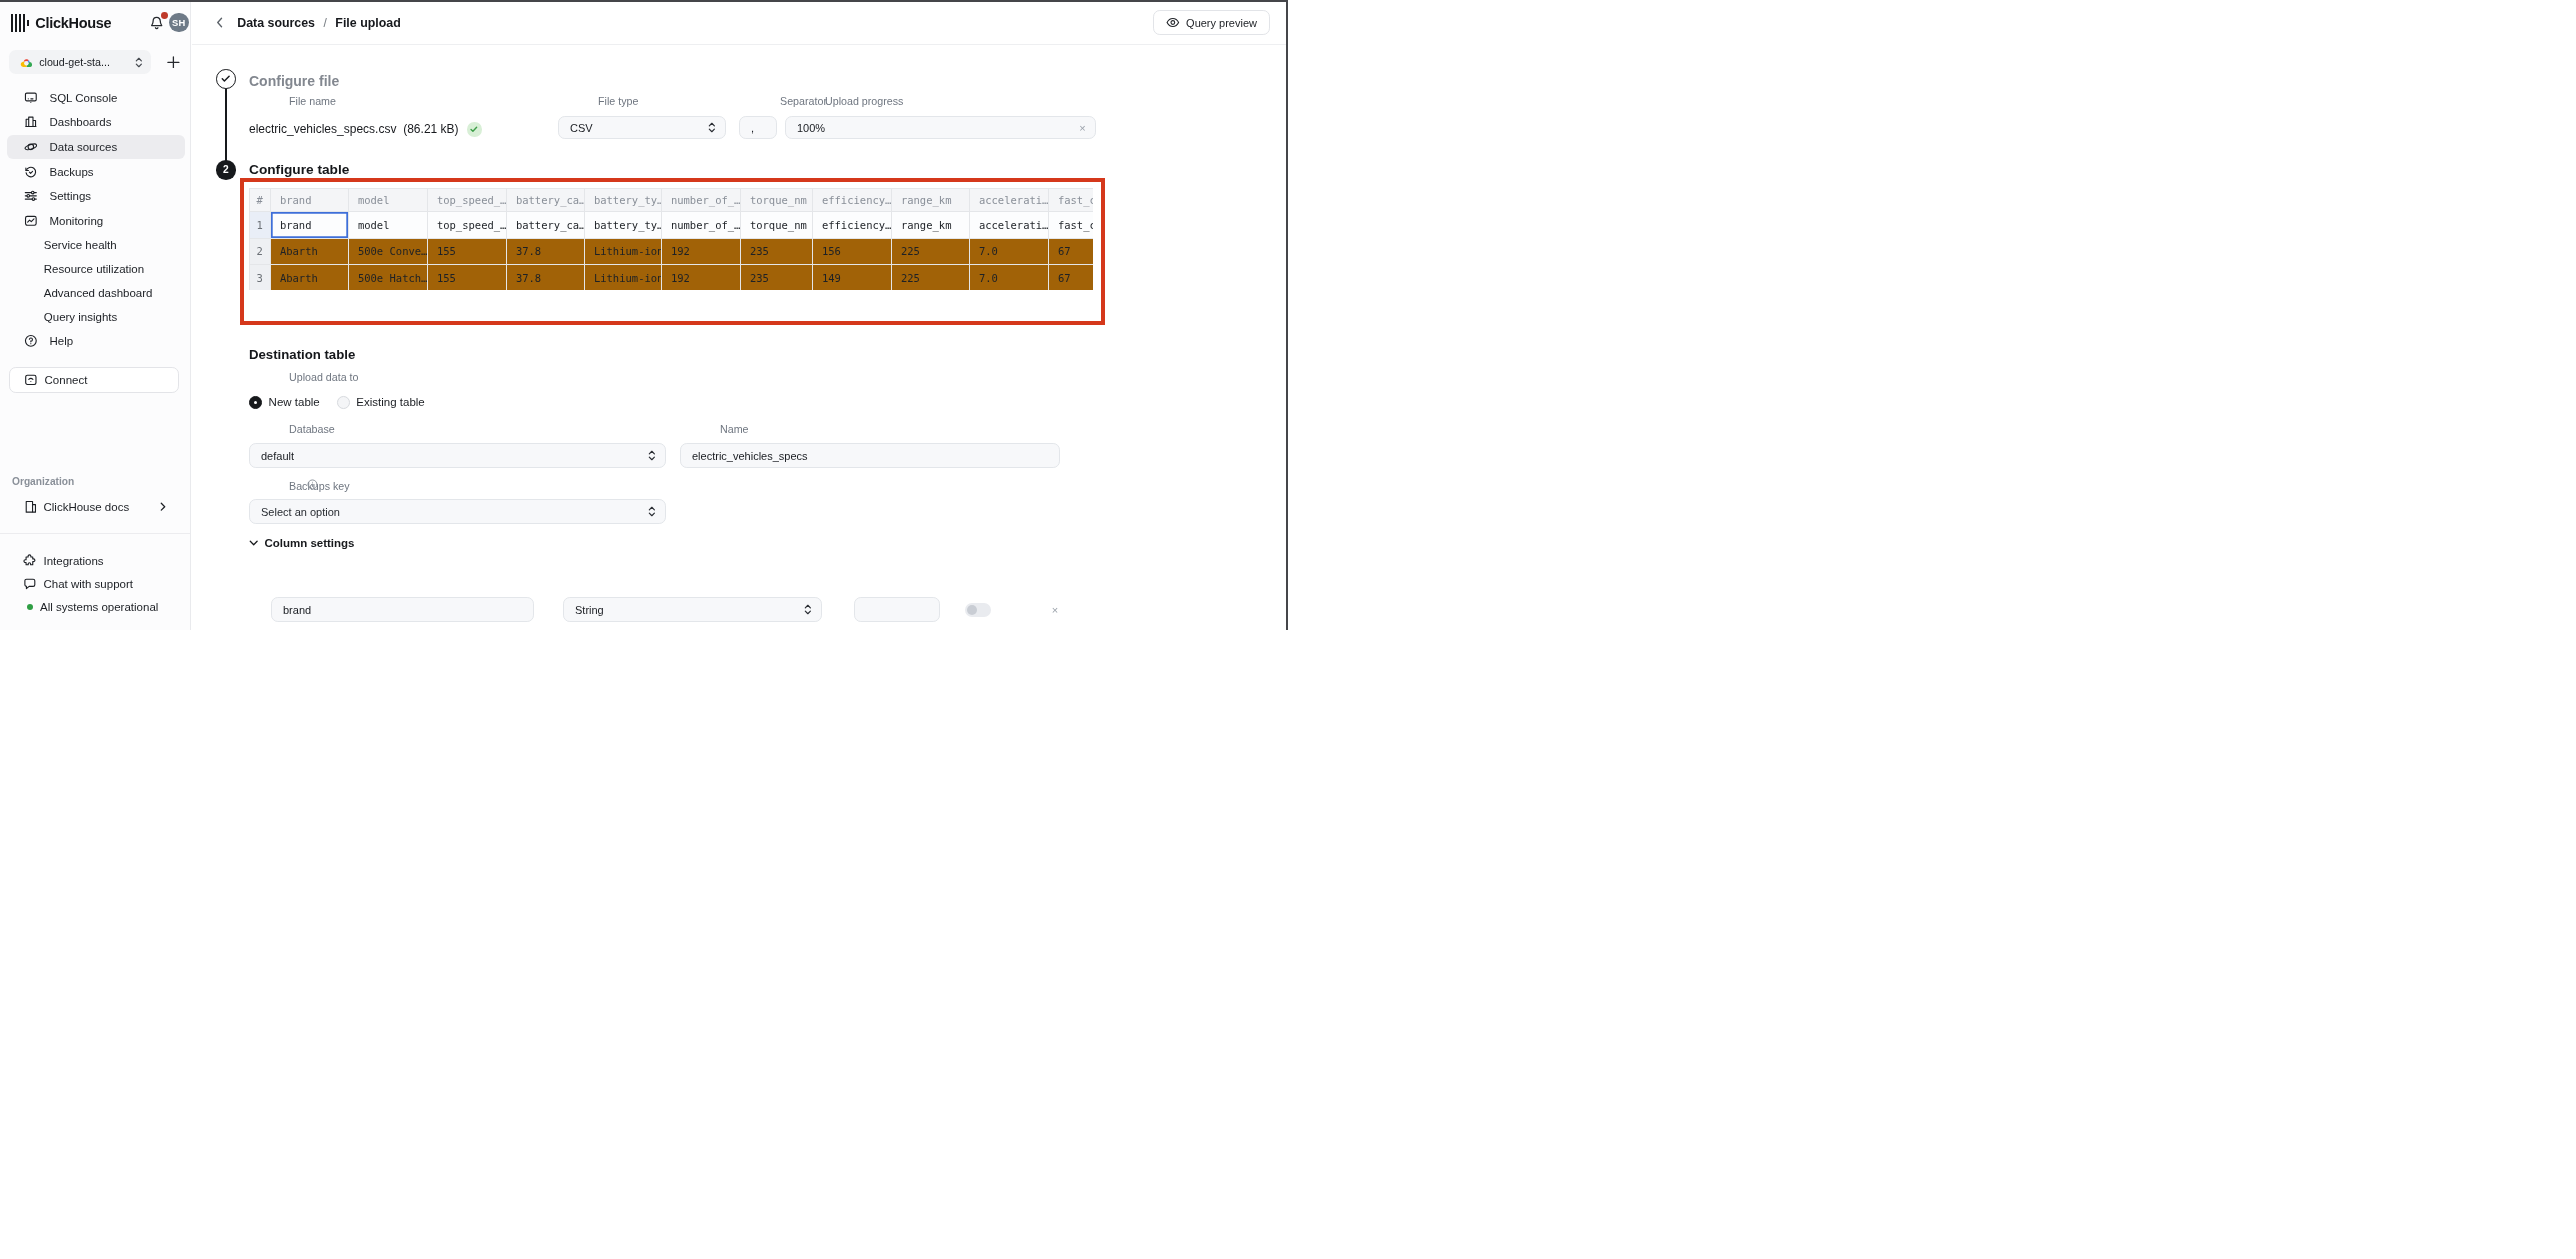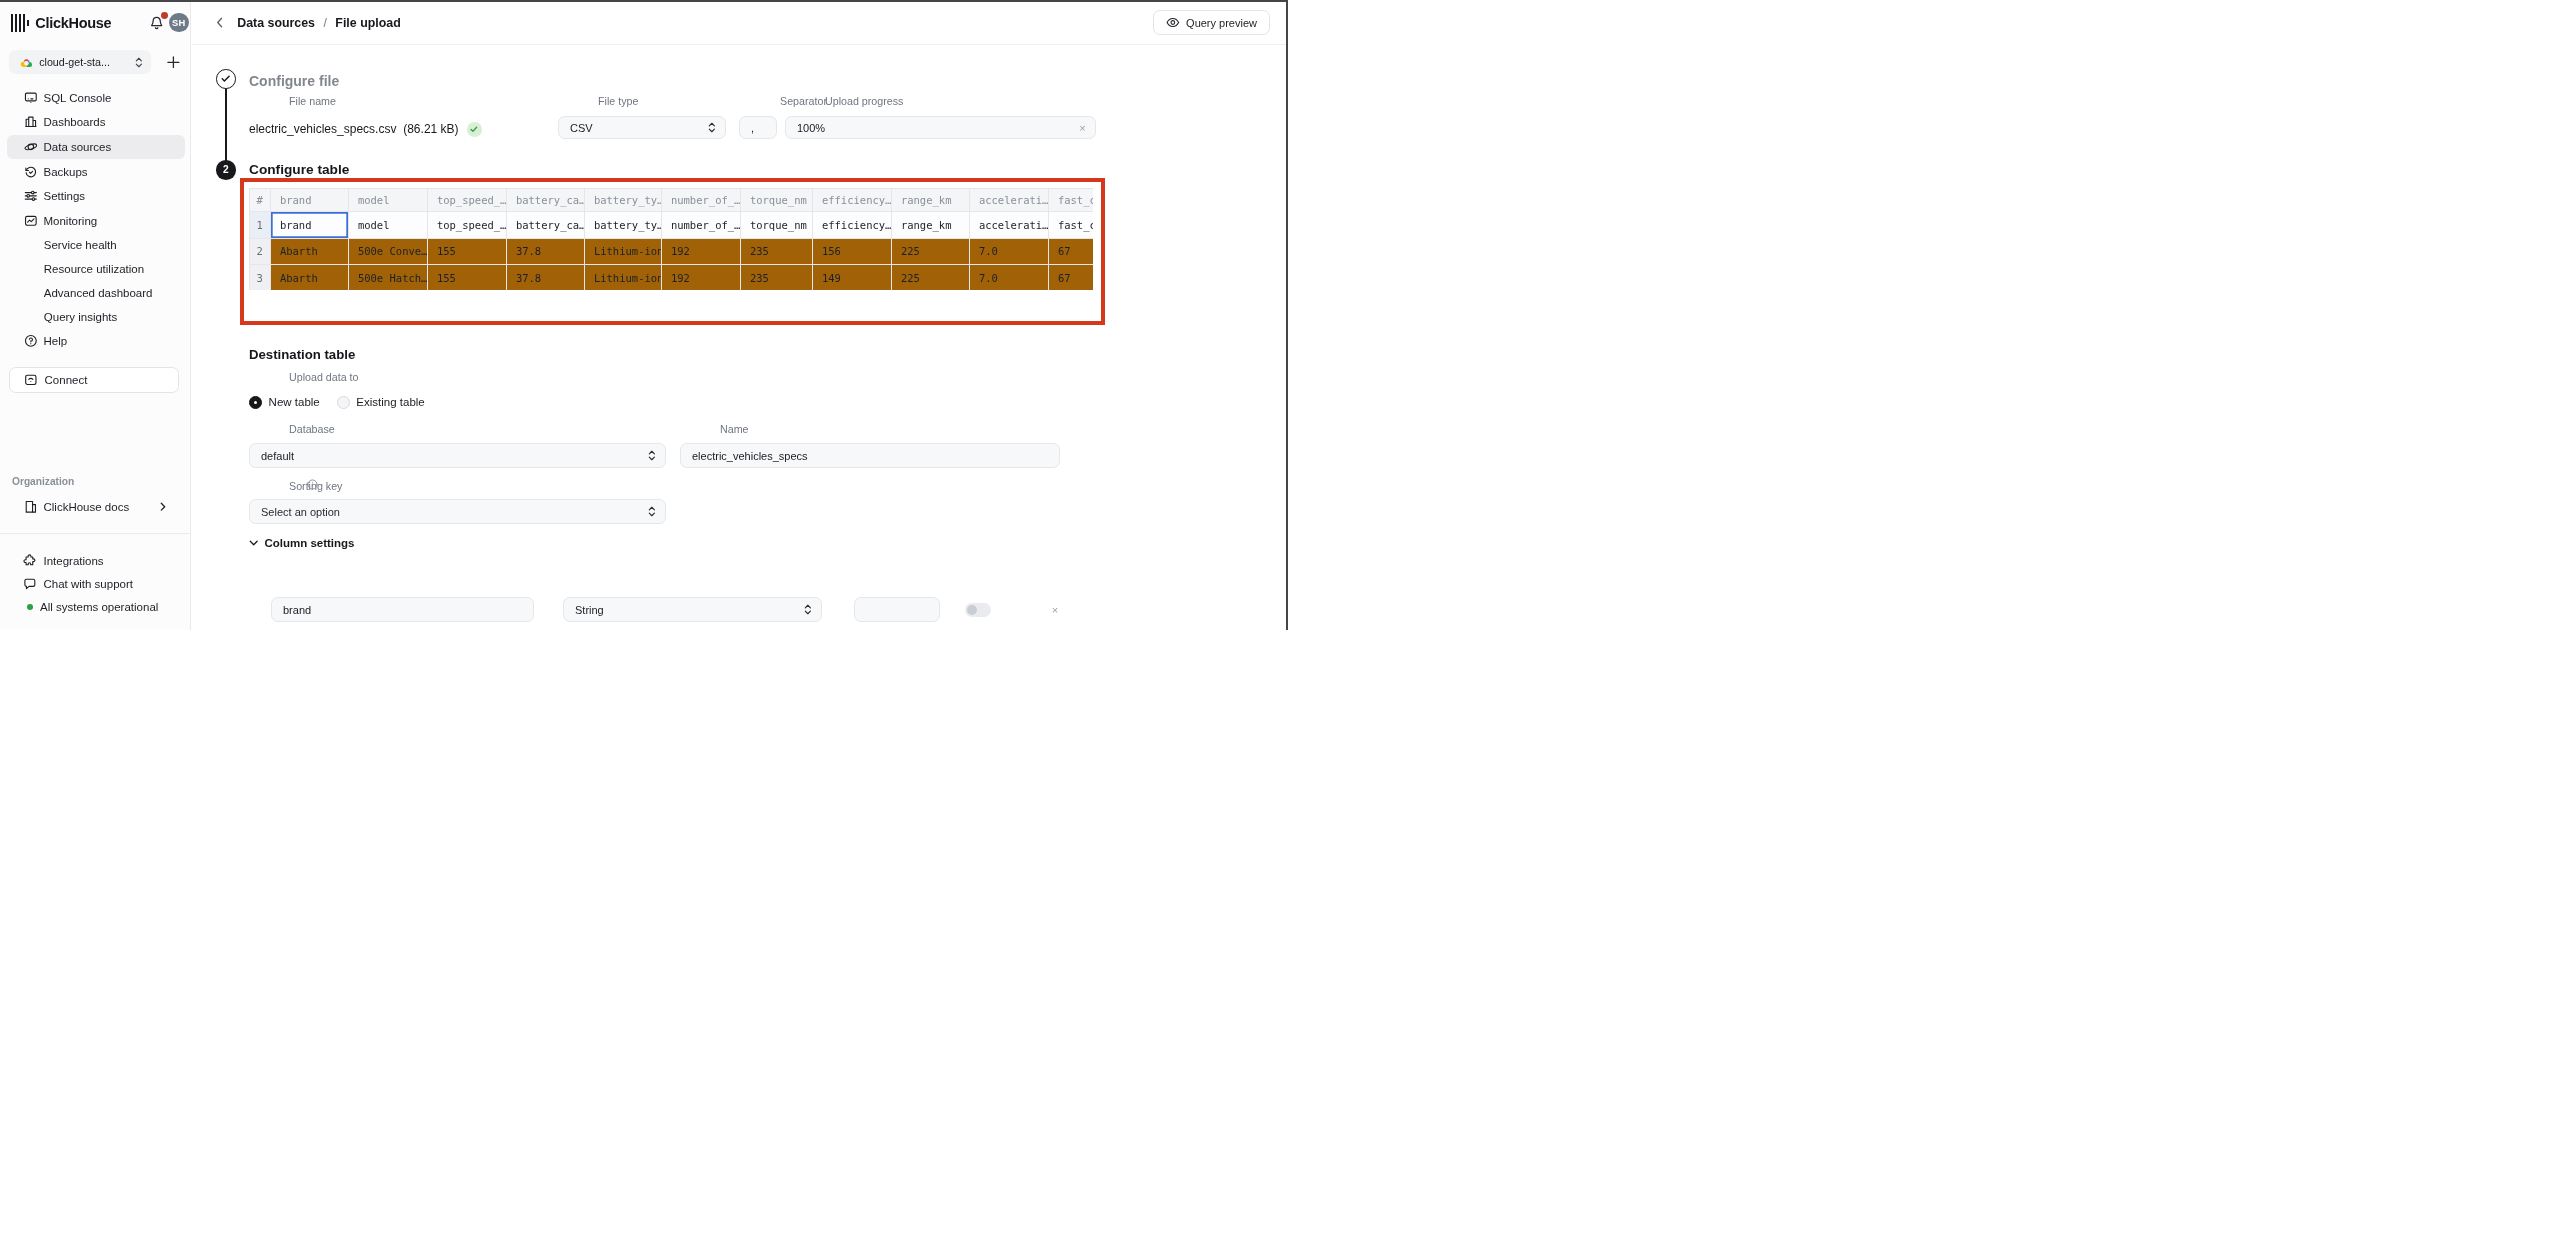--- a/index.html
+++ b/index.html
@@ -30,7 +30,7 @@
   .menu { position:absolute; left:0; top:0; width:191px; }
   .m-item { position:absolute; left:6.8px; width:178px; height:24px; display:flex; align-items:center; border-radius:6px; cursor:pointer; }
   .m-item .ic { width:13.7px; height:13.7px; margin-left:17px; flex:none; display:flex; align-items:center; justify-content:center; }
-  .m-item .lbl { font-size:11.5px; color:#1c1f24; margin-left:6px; white-space:nowrap; }
+  .m-item .lbl { font-size:11.5px; color:#1c1f24; margin-left:12px; white-space:nowrap; }
   .m-item.noicon .lbl { margin-left:37px; }
   .m-item.selected { background:#ececef; }
   .connect-btn { position:absolute; left:9.4px; top:367px; width:170px; height:25.6px; border:0.9px solid #e3e4e8; border-radius:6.8px;

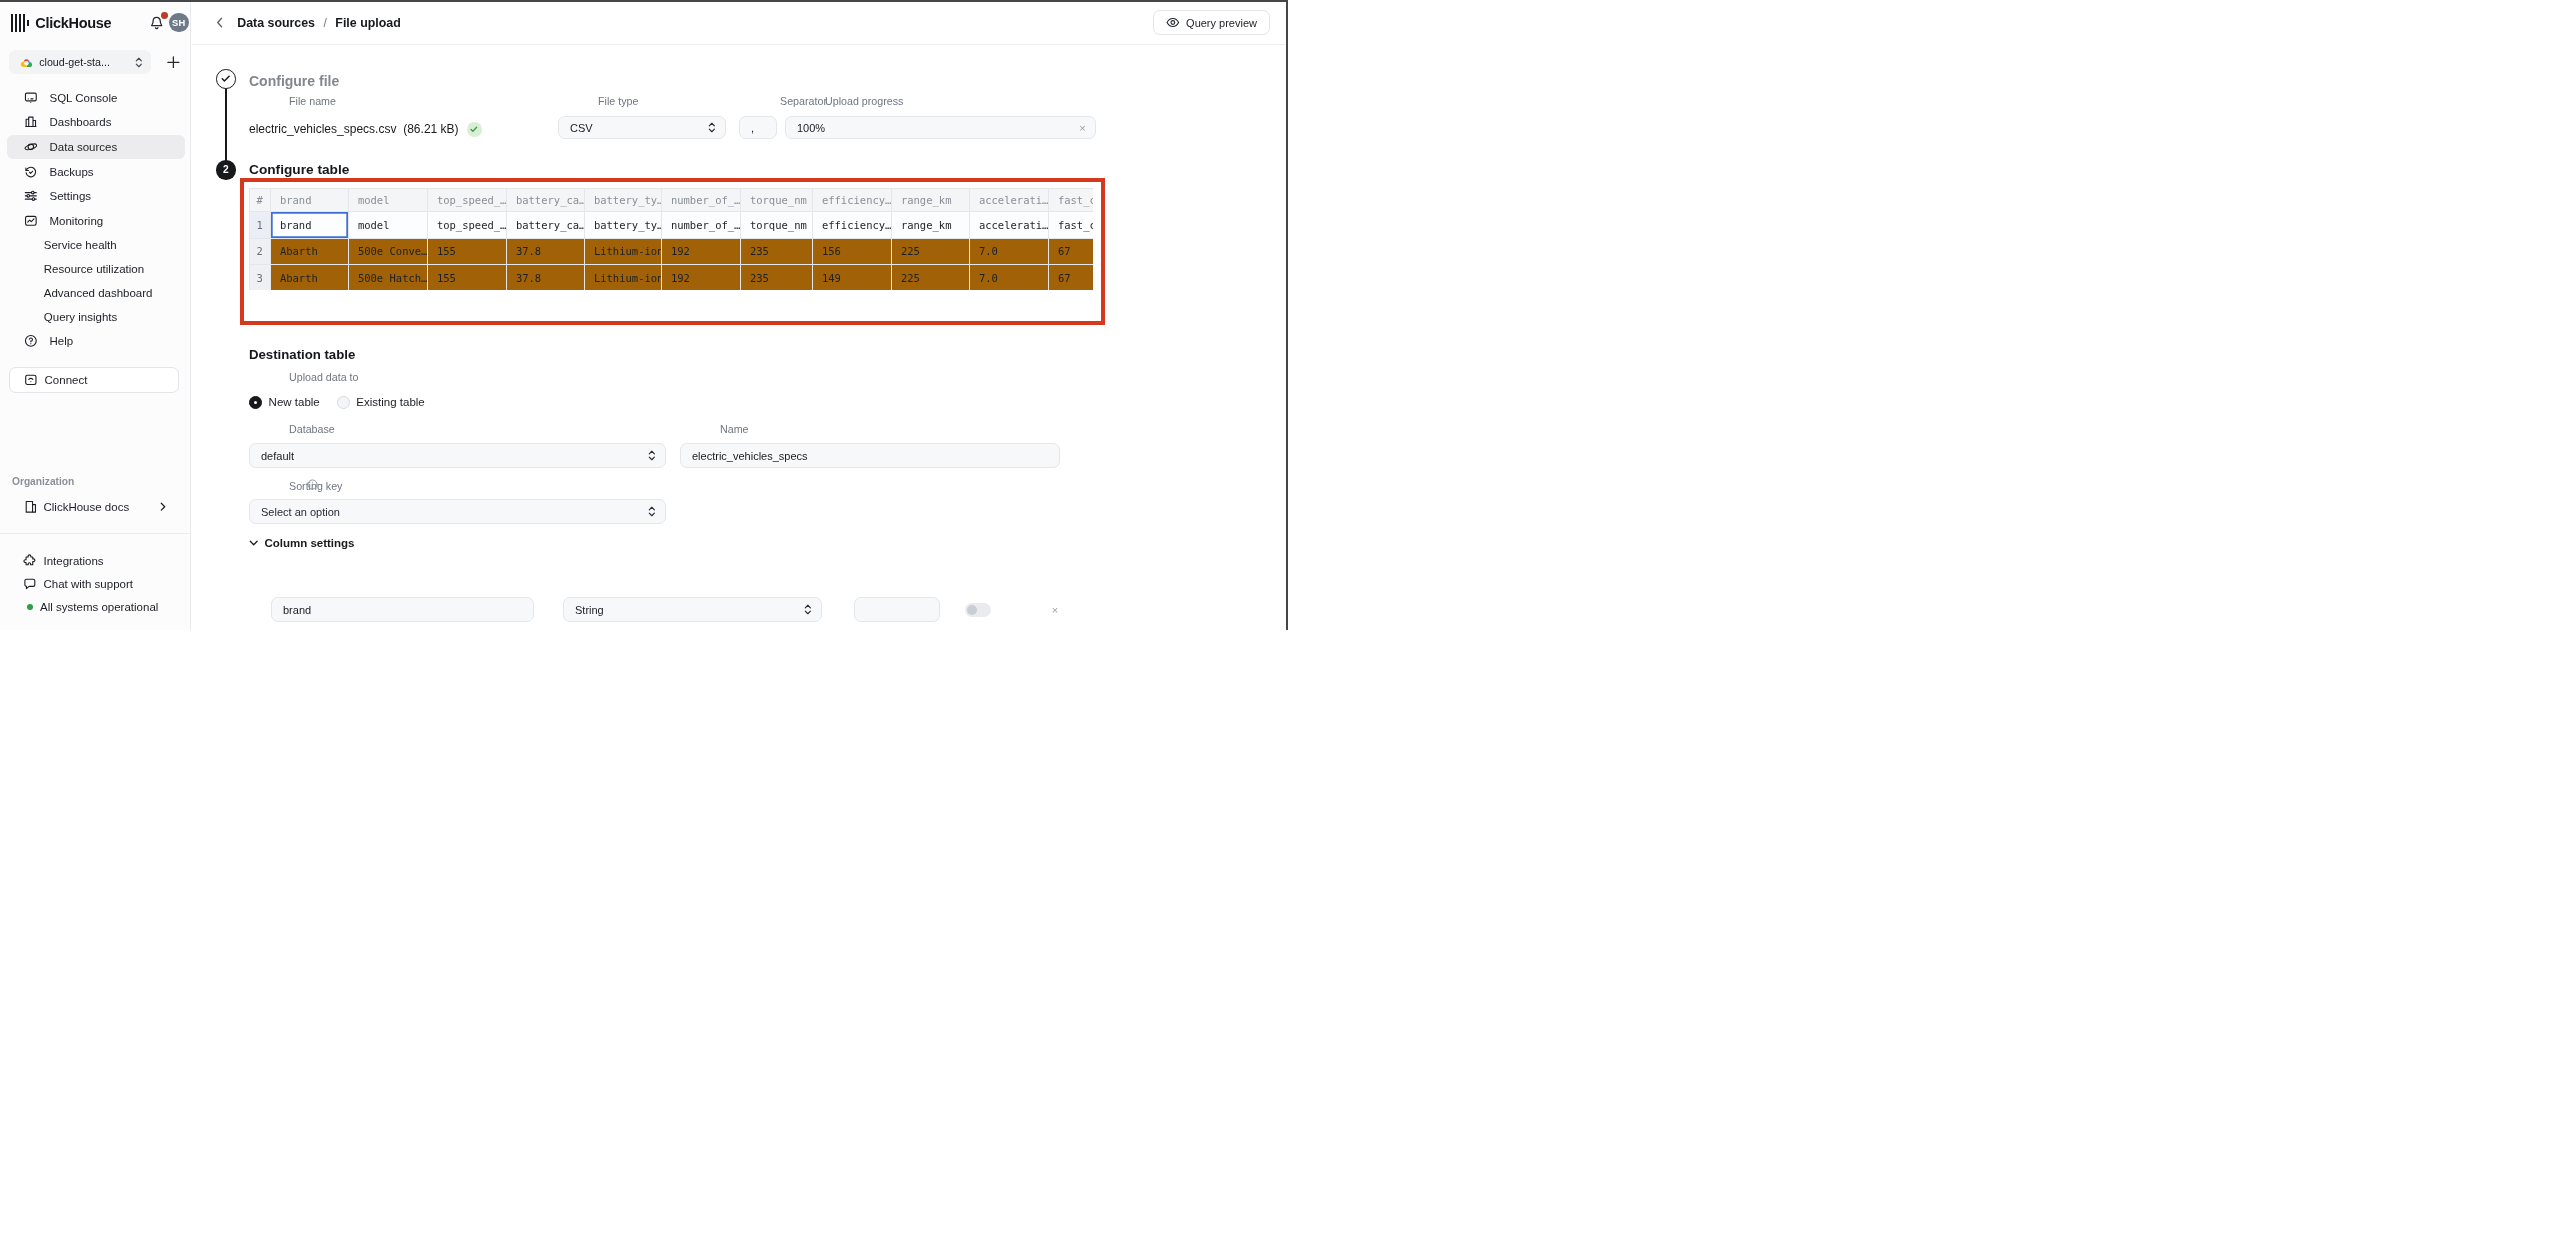--- a/index.html
+++ b/index.html
@@ -458,7 +458,7 @@
     <span class="grow">electric_vehicles_specs</span>
   </div>
 
-  <div class="field-label" style="left:249px; top:480px">Sorting key</div>
+  <div class="field-label" style="left:249px; top:480px">Backups key</div>
   <svg style="position:absolute; left:307px; top:479px" width="11" height="11" viewBox="0 0 14 14" fill="none" stroke="#8a9099" stroke-width="1.2" stroke-linecap="round">
       <circle cx="7" cy="7" r="5.8"></circle>
       <path d="M7 6.4v3.2M7 4.2h.01"></path>

